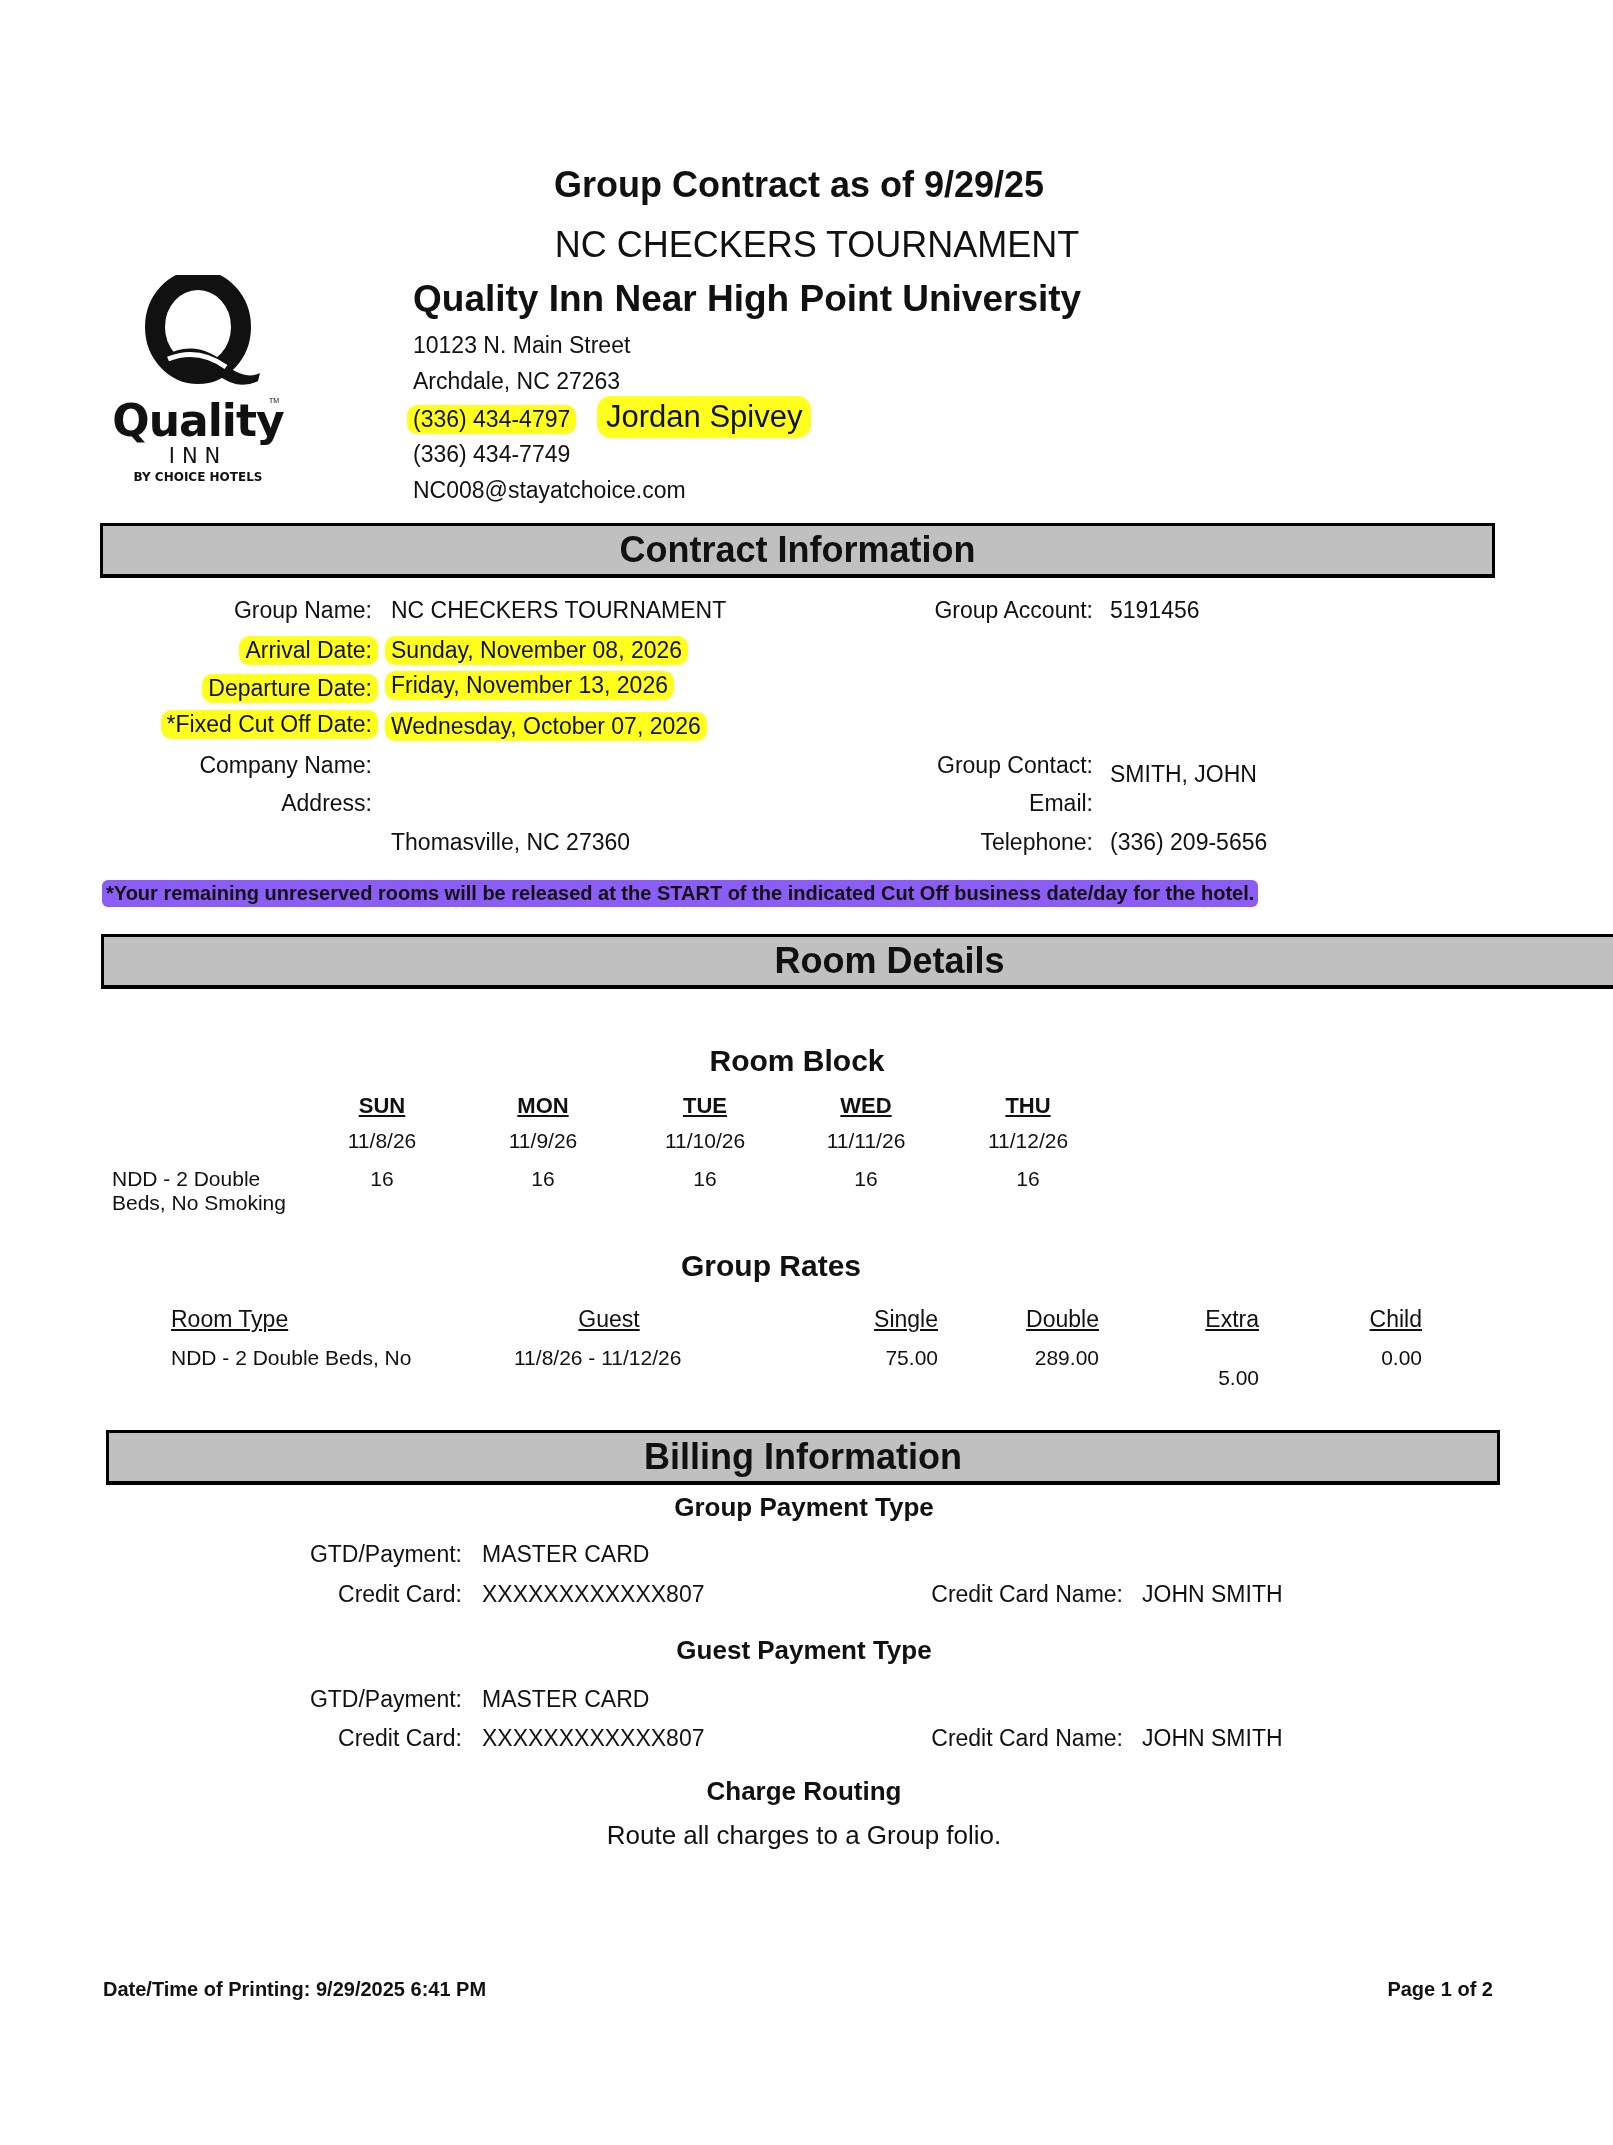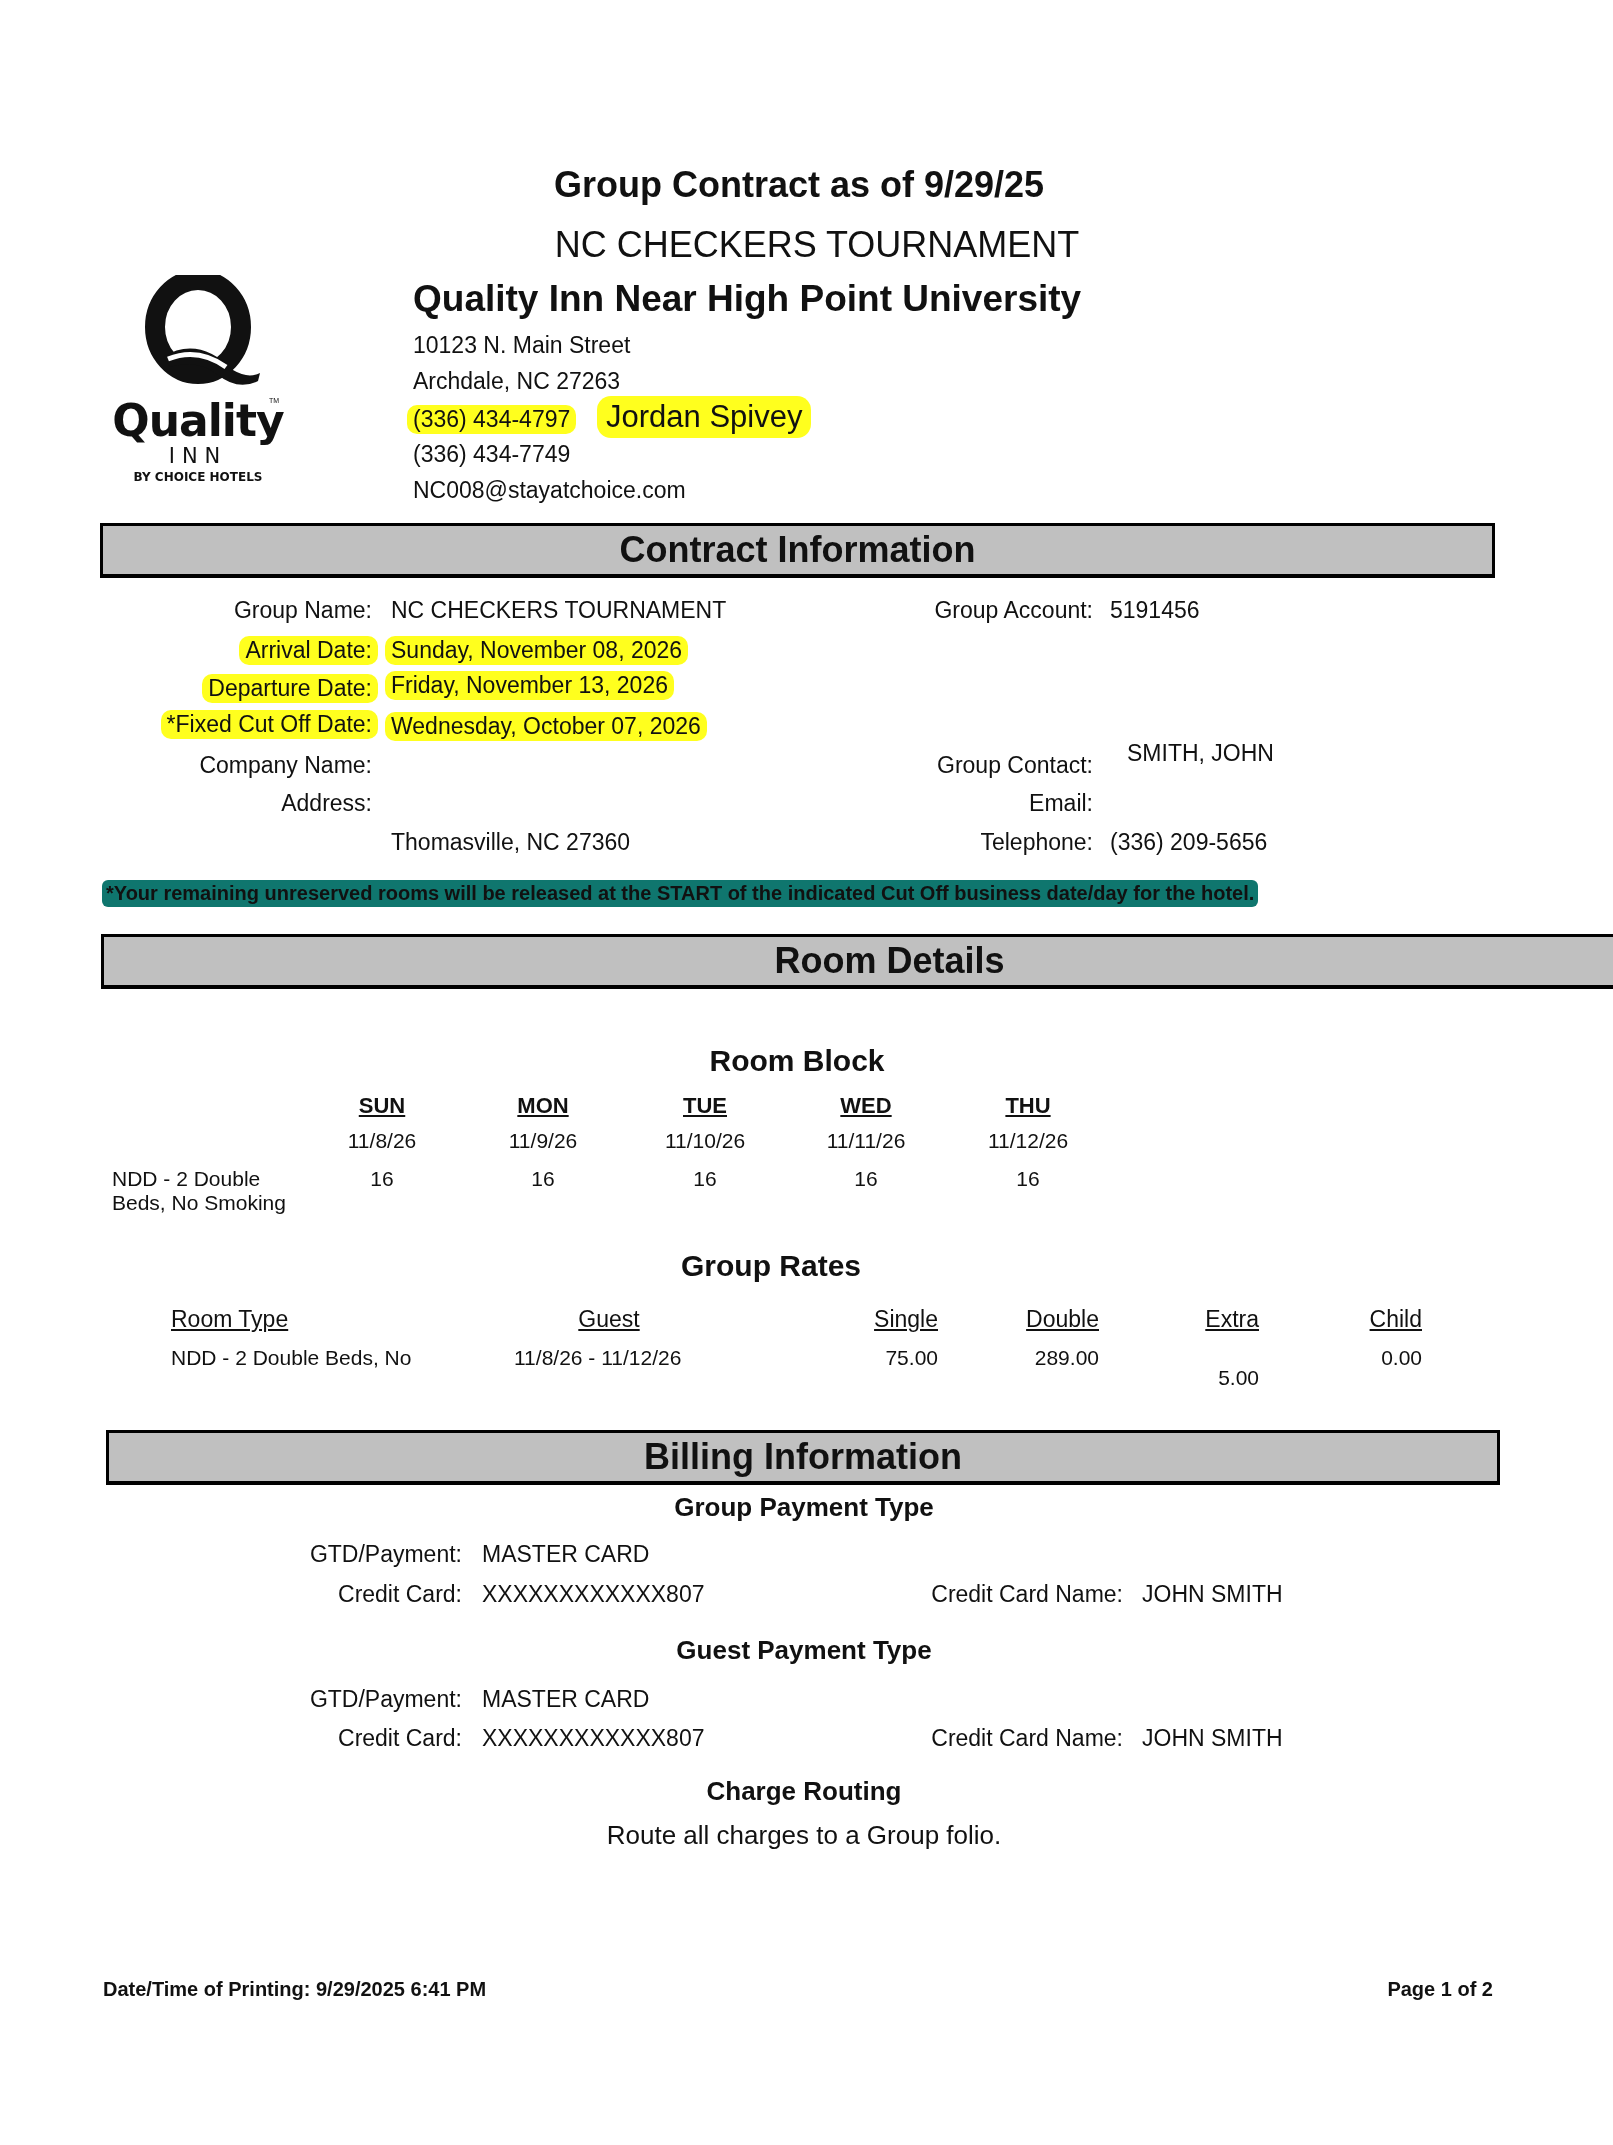--- a/index.html
+++ b/index.html
@@ -79,7 +79,7 @@
 <div class="abs val" style="left:1110px;top:597px;">5191456</div>
 
 <div class="abs lbl" style="right:520px;top:752px;">Group Contact:</div>
-<div class="abs val" style="left:1110px;top:740px;margin-left:17px;">SMITH, JOHN</div>
+<div class="abs val" style="left:1110px;top:761px;">SMITH, JOHN</div>
 
 <div class="abs lbl" style="right:520px;top:790px;">Email:</div>
 <div class="abs val" style="left:1110px;top:790px;"></div>

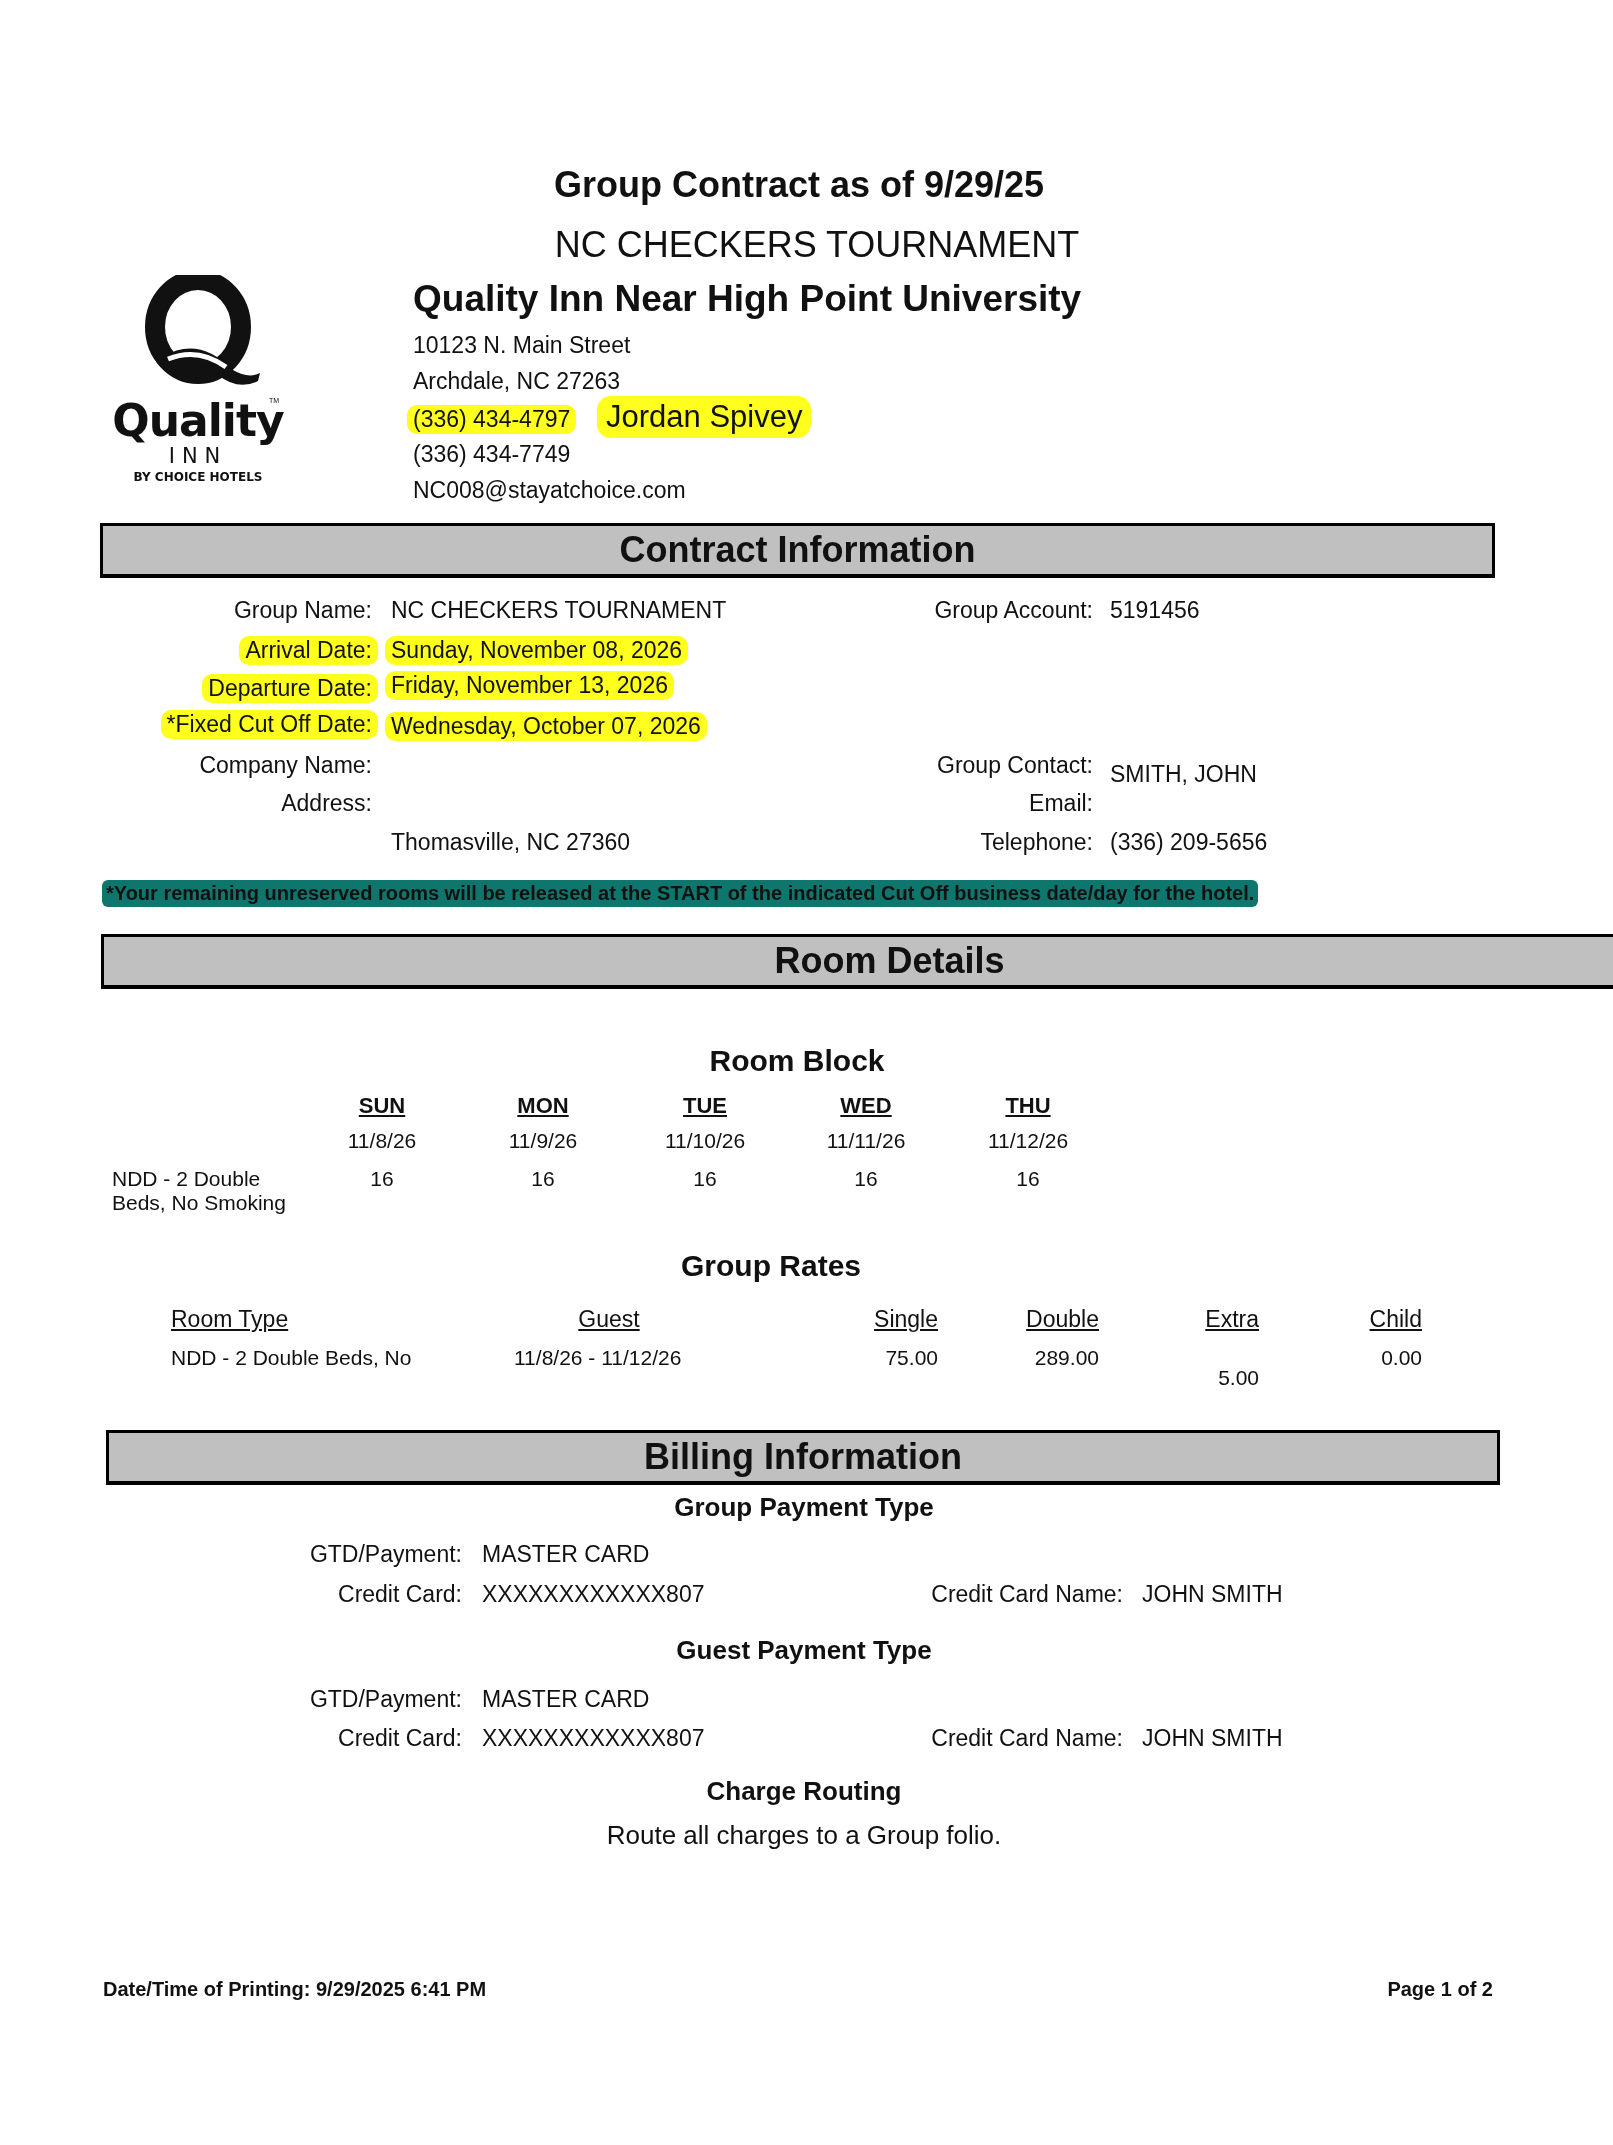--- a/index.html
+++ b/index.html
@@ -22,7 +22,7 @@
   .colh { font-size: 22px; font-weight: bold; text-decoration: underline; }
   .colh2 { font-size: 23px; text-decoration: underline; }
   .cell { font-size: 21px; }
-  .notice { font-weight: bold; font-size: 20px; background: #0f766e; padding: 2px 4px; border-radius: 6px; }
+  .notice { font-weight: bold; font-size: 20px; background: #8b5cf6; padding: 2px 4px; border-radius: 6px; }
   .footer { font-weight: bold; font-size: 20px; }
   .logo { position: absolute; left: 108px; top: 275px; width: 180px; height: 200px; }
 </style>

